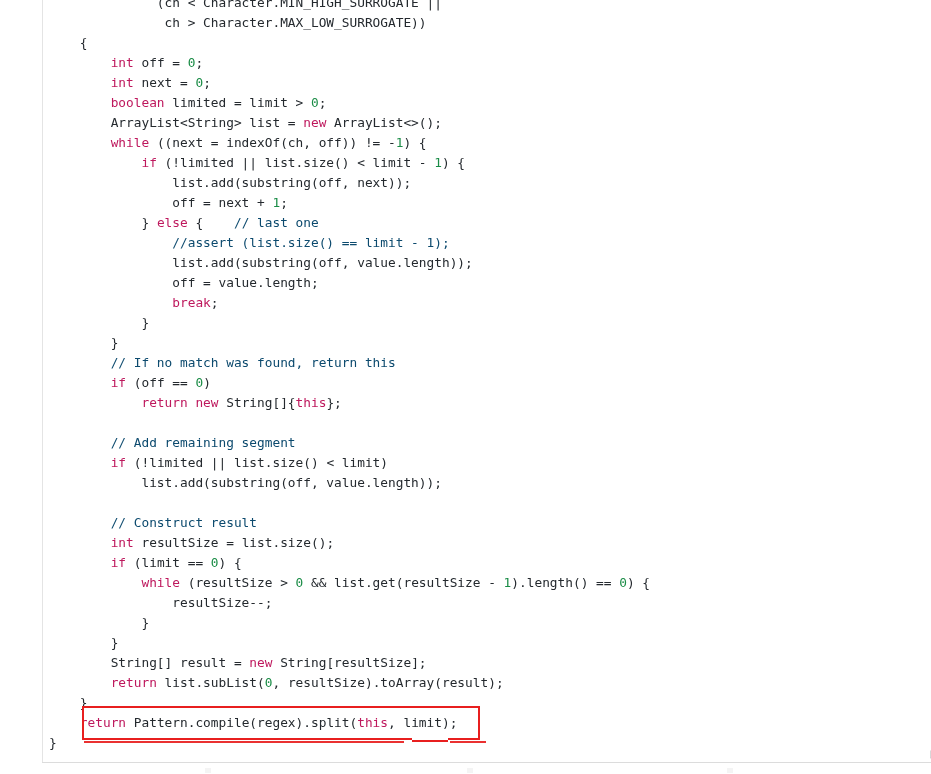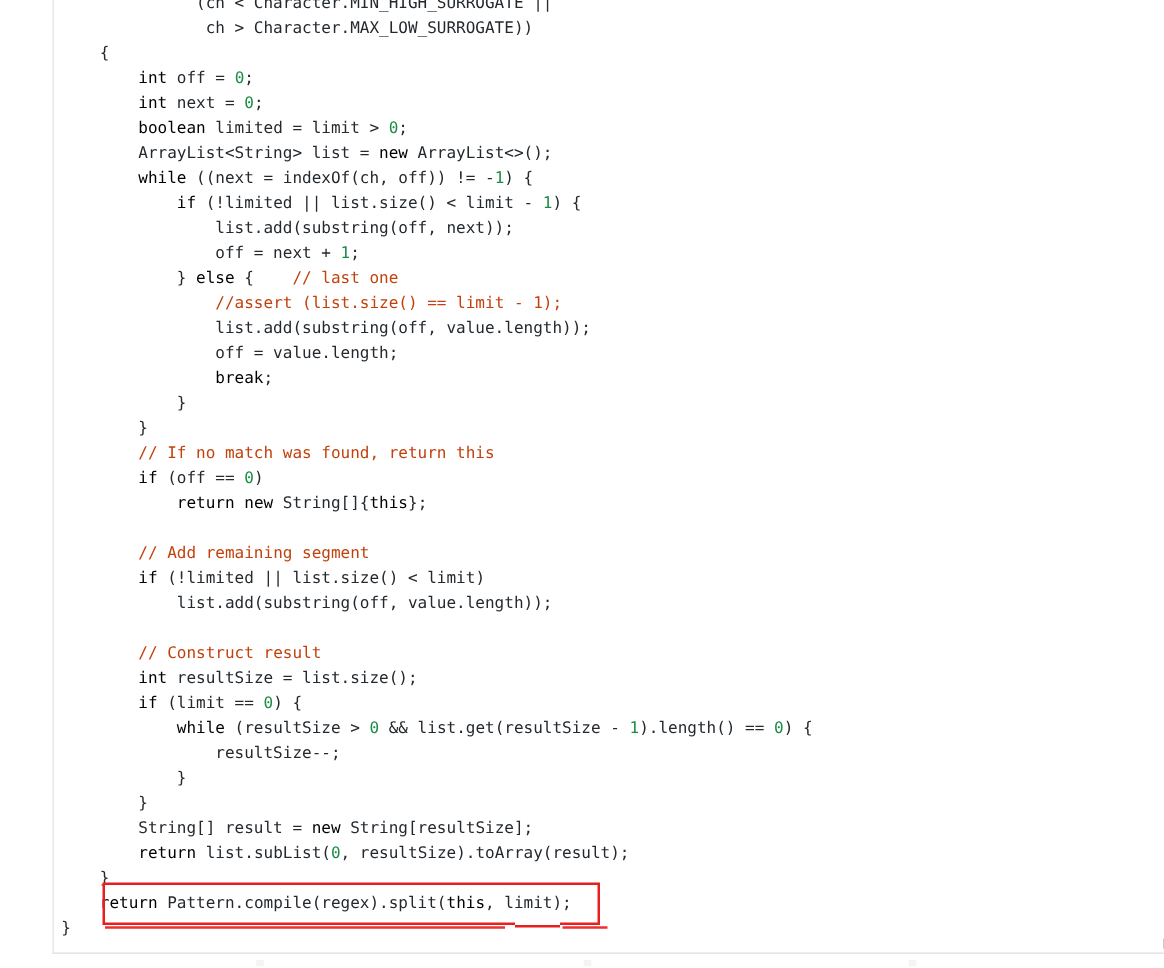--- a/index.html
+++ b/index.html
@@ -66,7 +66,7 @@
     padding-left: 12px;
     white-space: pre;
   }
-  .kw   { color: #000000; }
+  .kw   { color: #be185d; }
   .num  { color: #1a8c46; }
   .cmt  { color: #c2410c; }
 

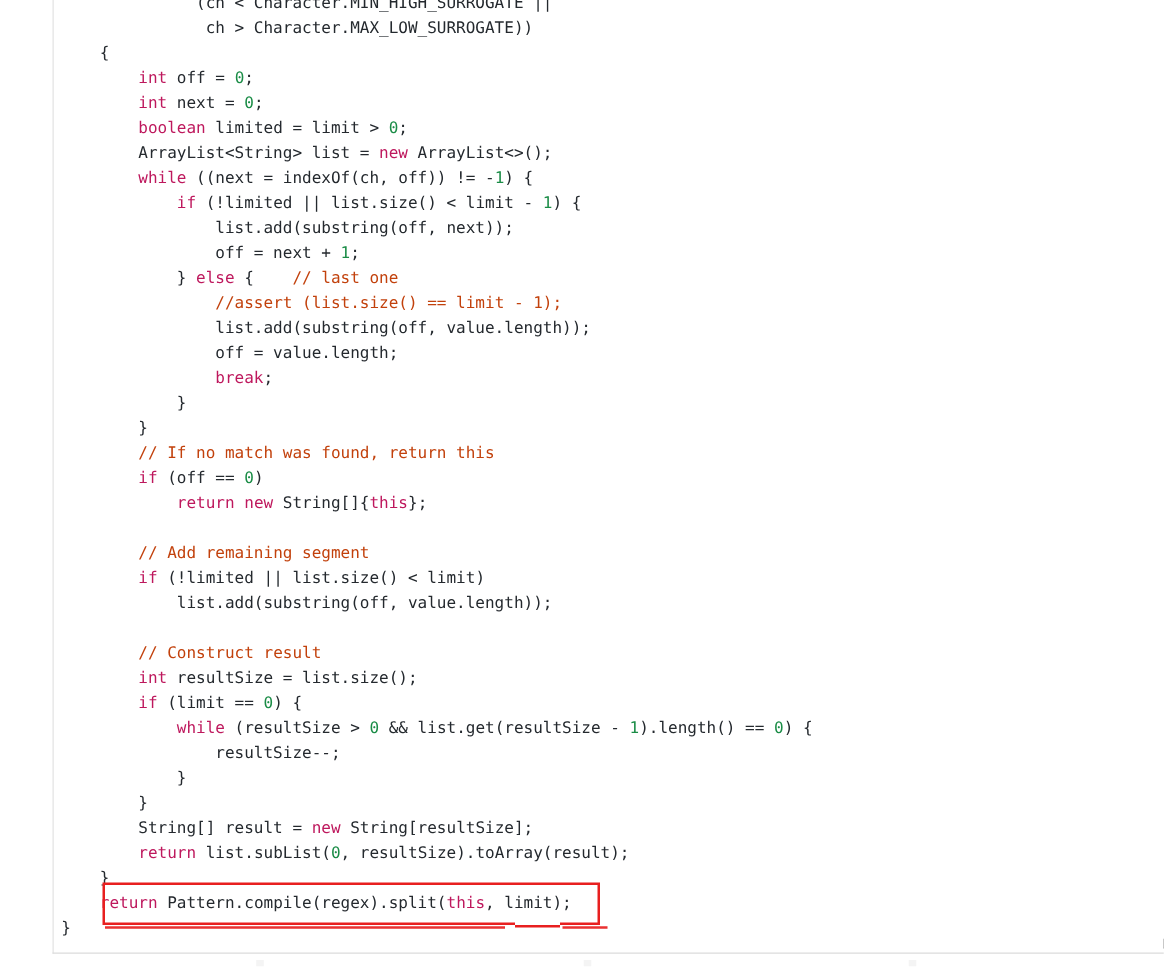--- a/index.html
+++ b/index.html
@@ -68,7 +68,7 @@
   }
   .kw   { color: #be185d; }
   .num  { color: #1a8c46; }
-  .cmt  { color: #c2410c; }
+  .cmt  { color: #0c4a6e; }
 
   
   .redbox {

